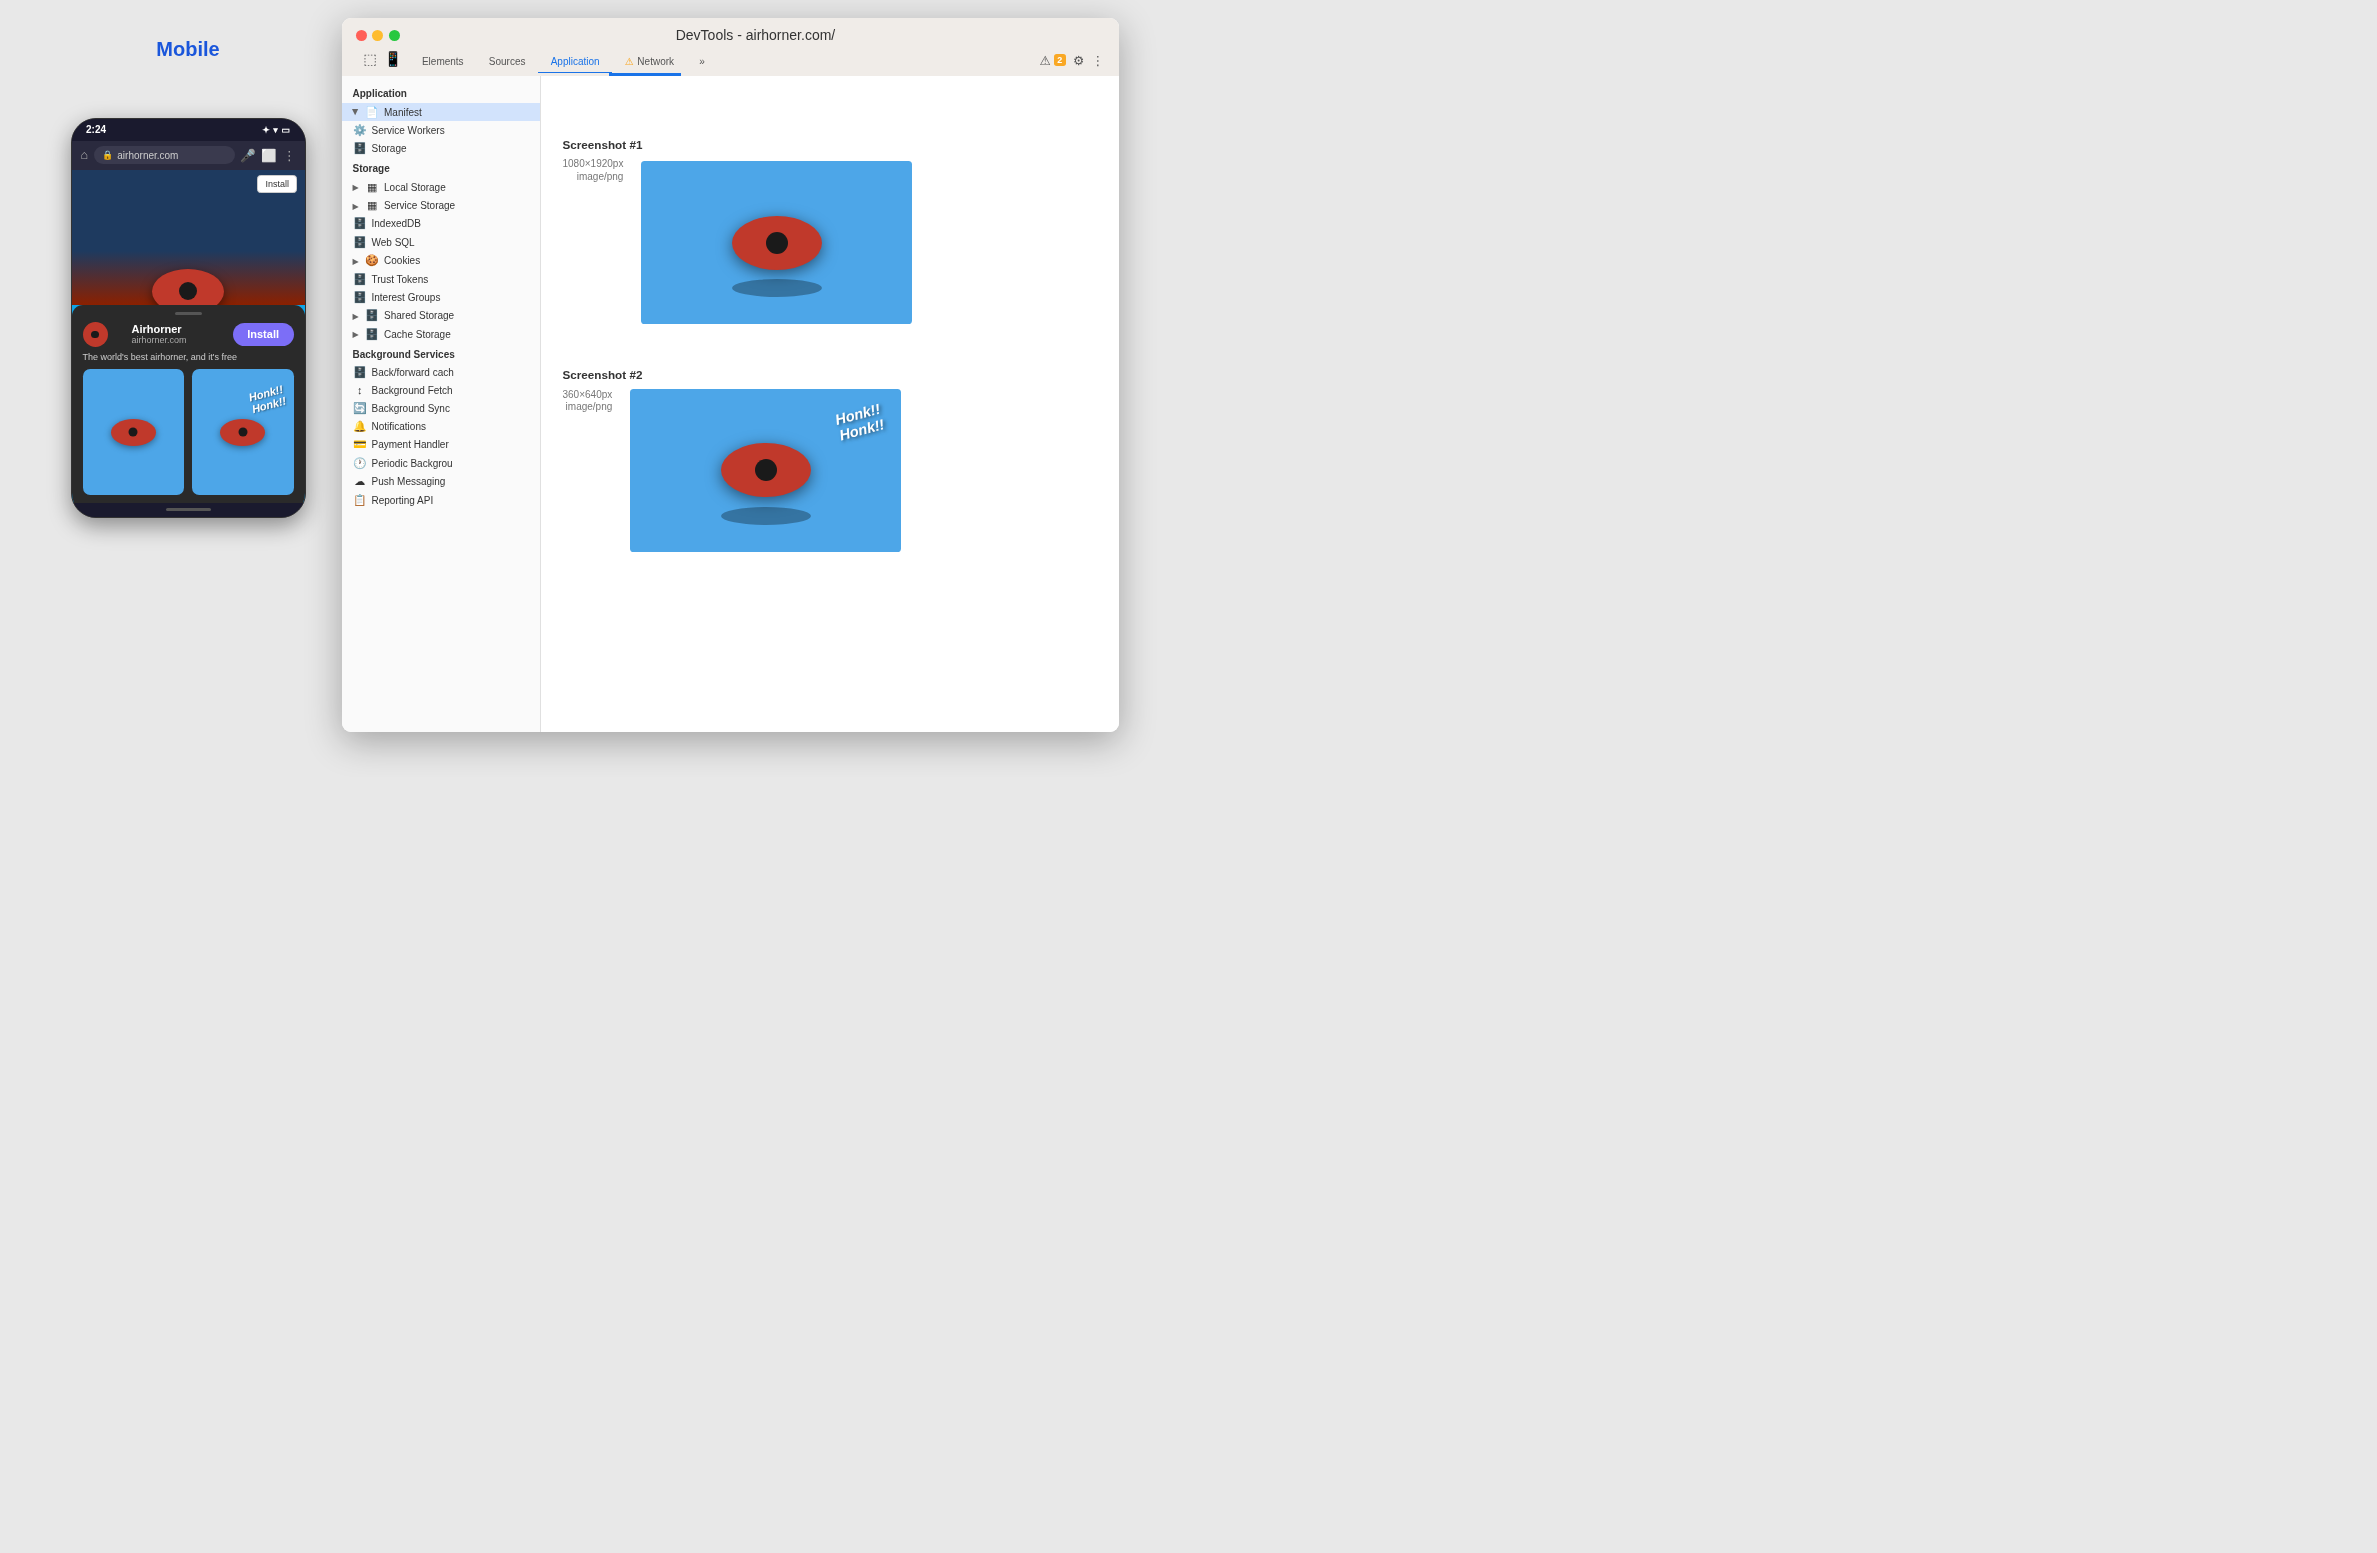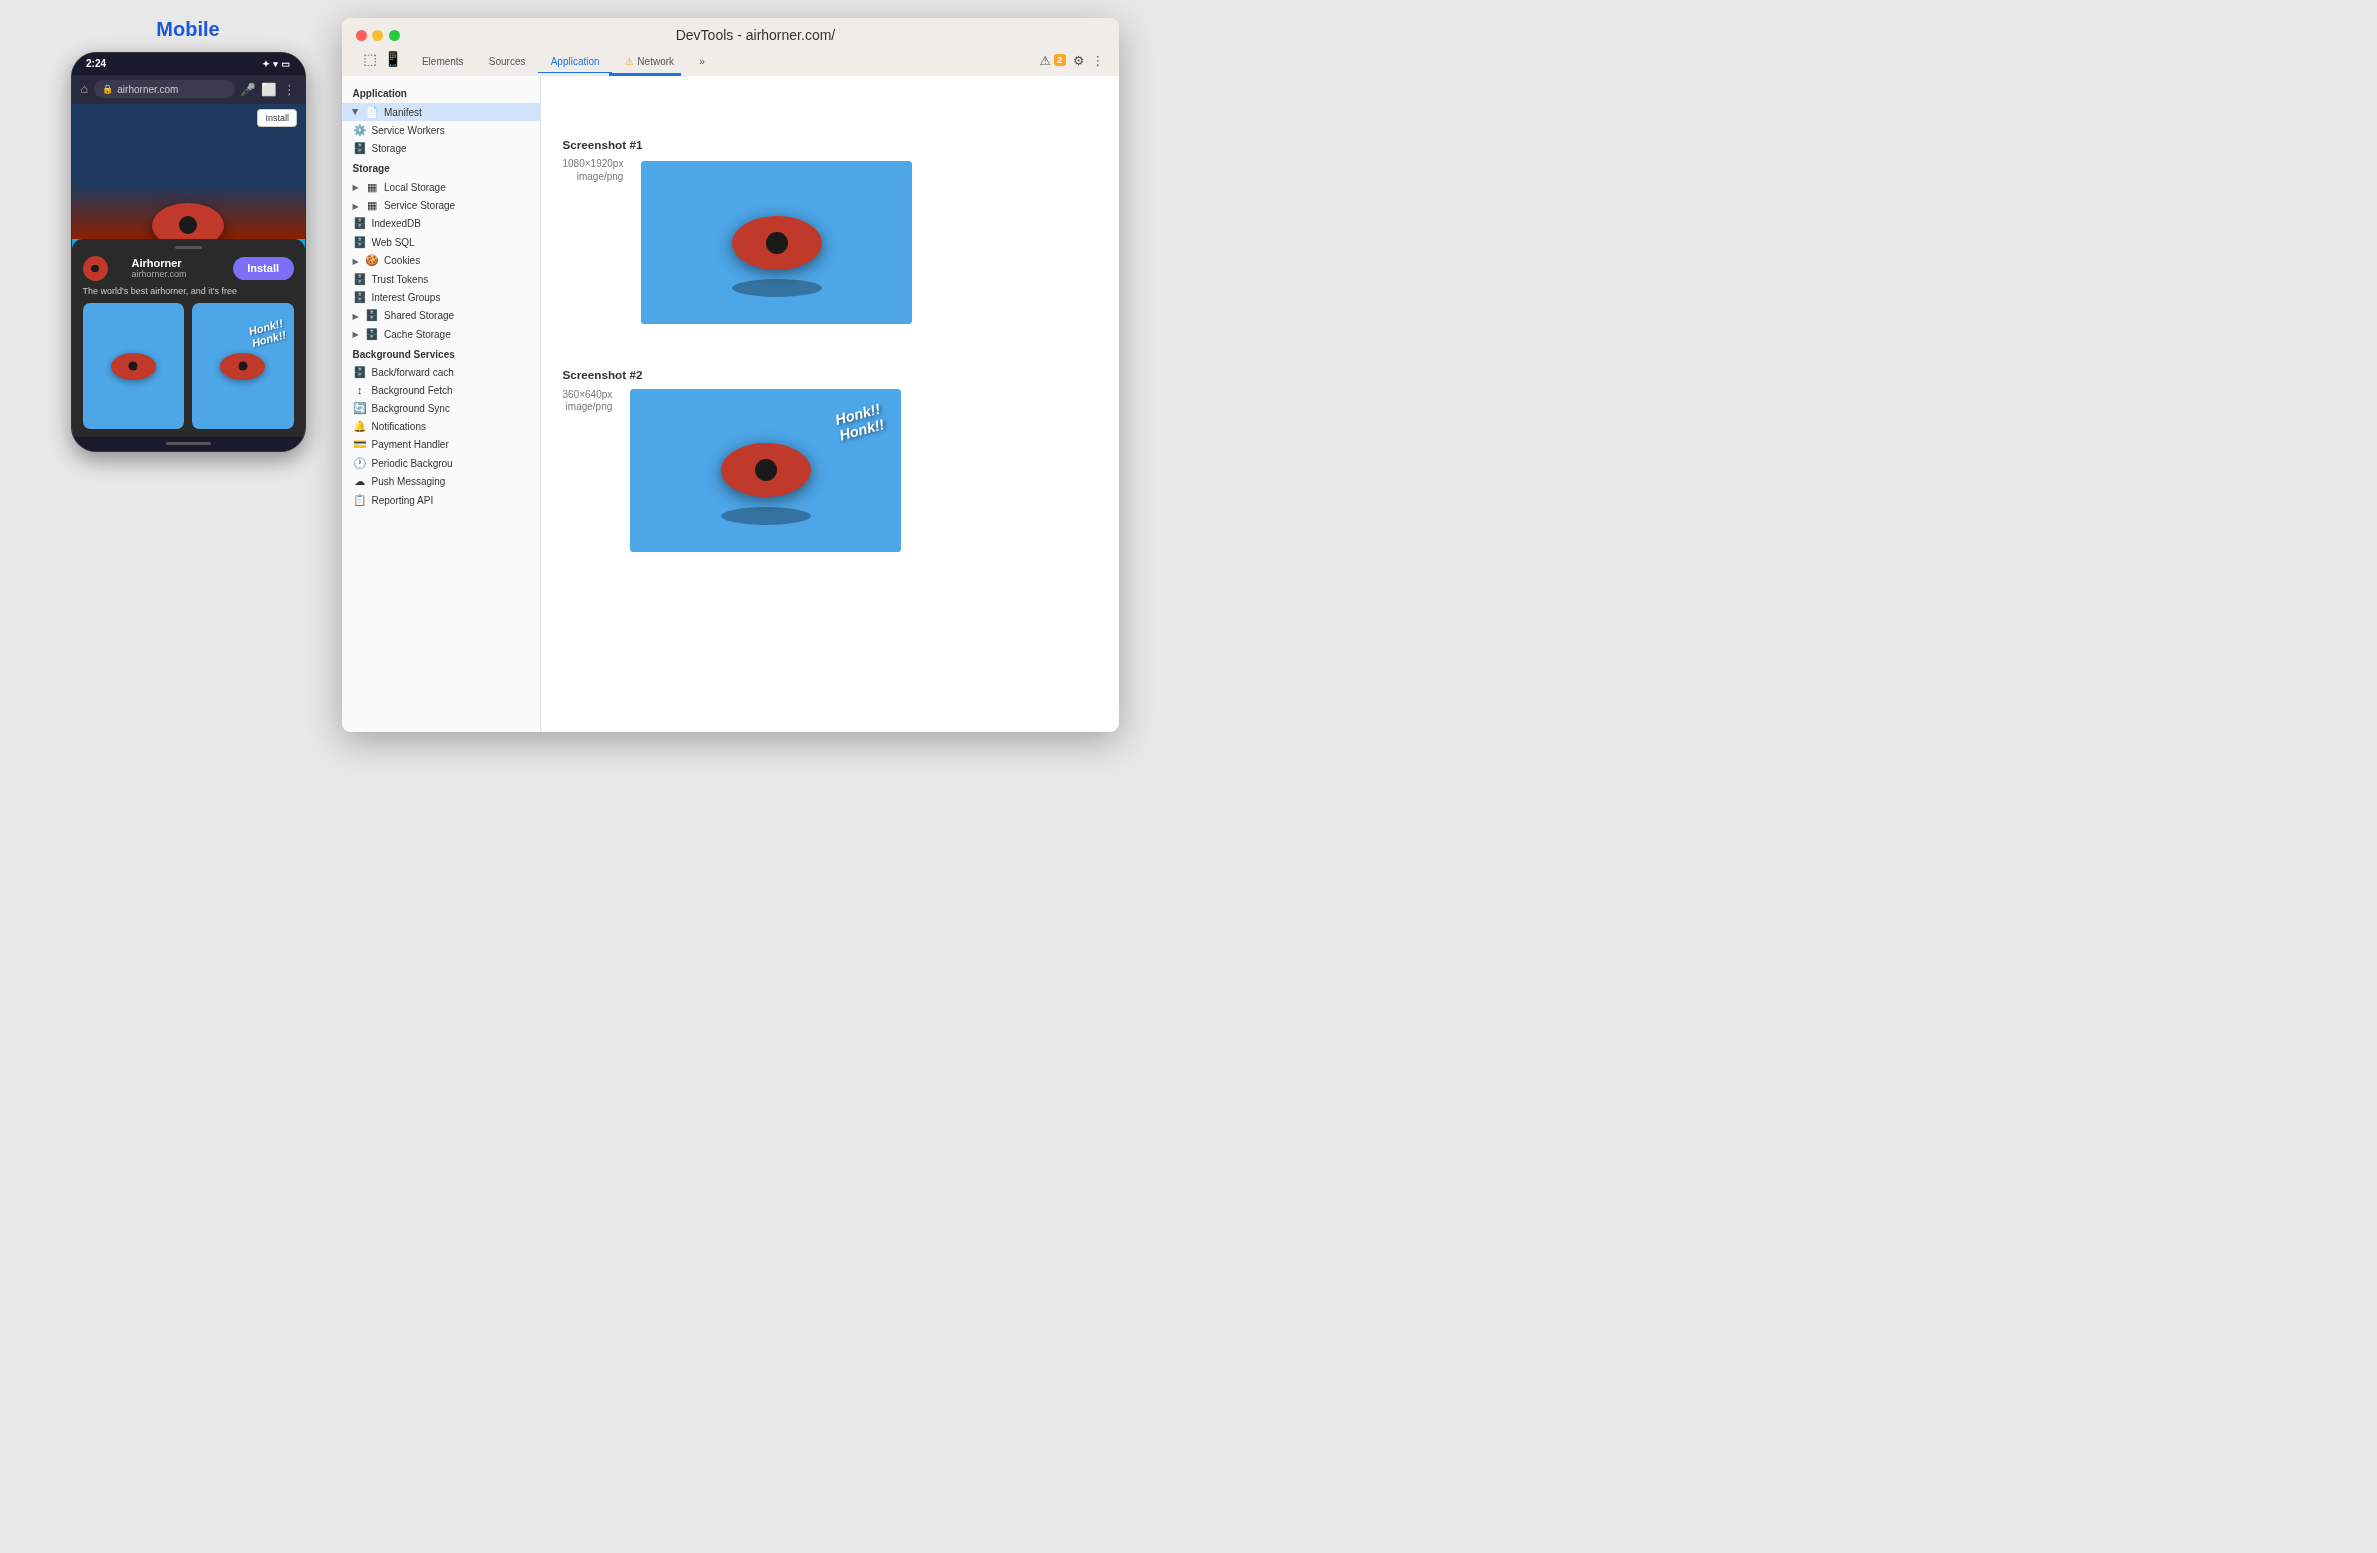--- a/index.html
+++ b/index.html
@@ -26,6 +26,7 @@
       font-weight: bold;
       color: #1a56db;
       margin-bottom: 11px;
+      margin-top: 20px;
     }
     .phone {
       width: 235px;

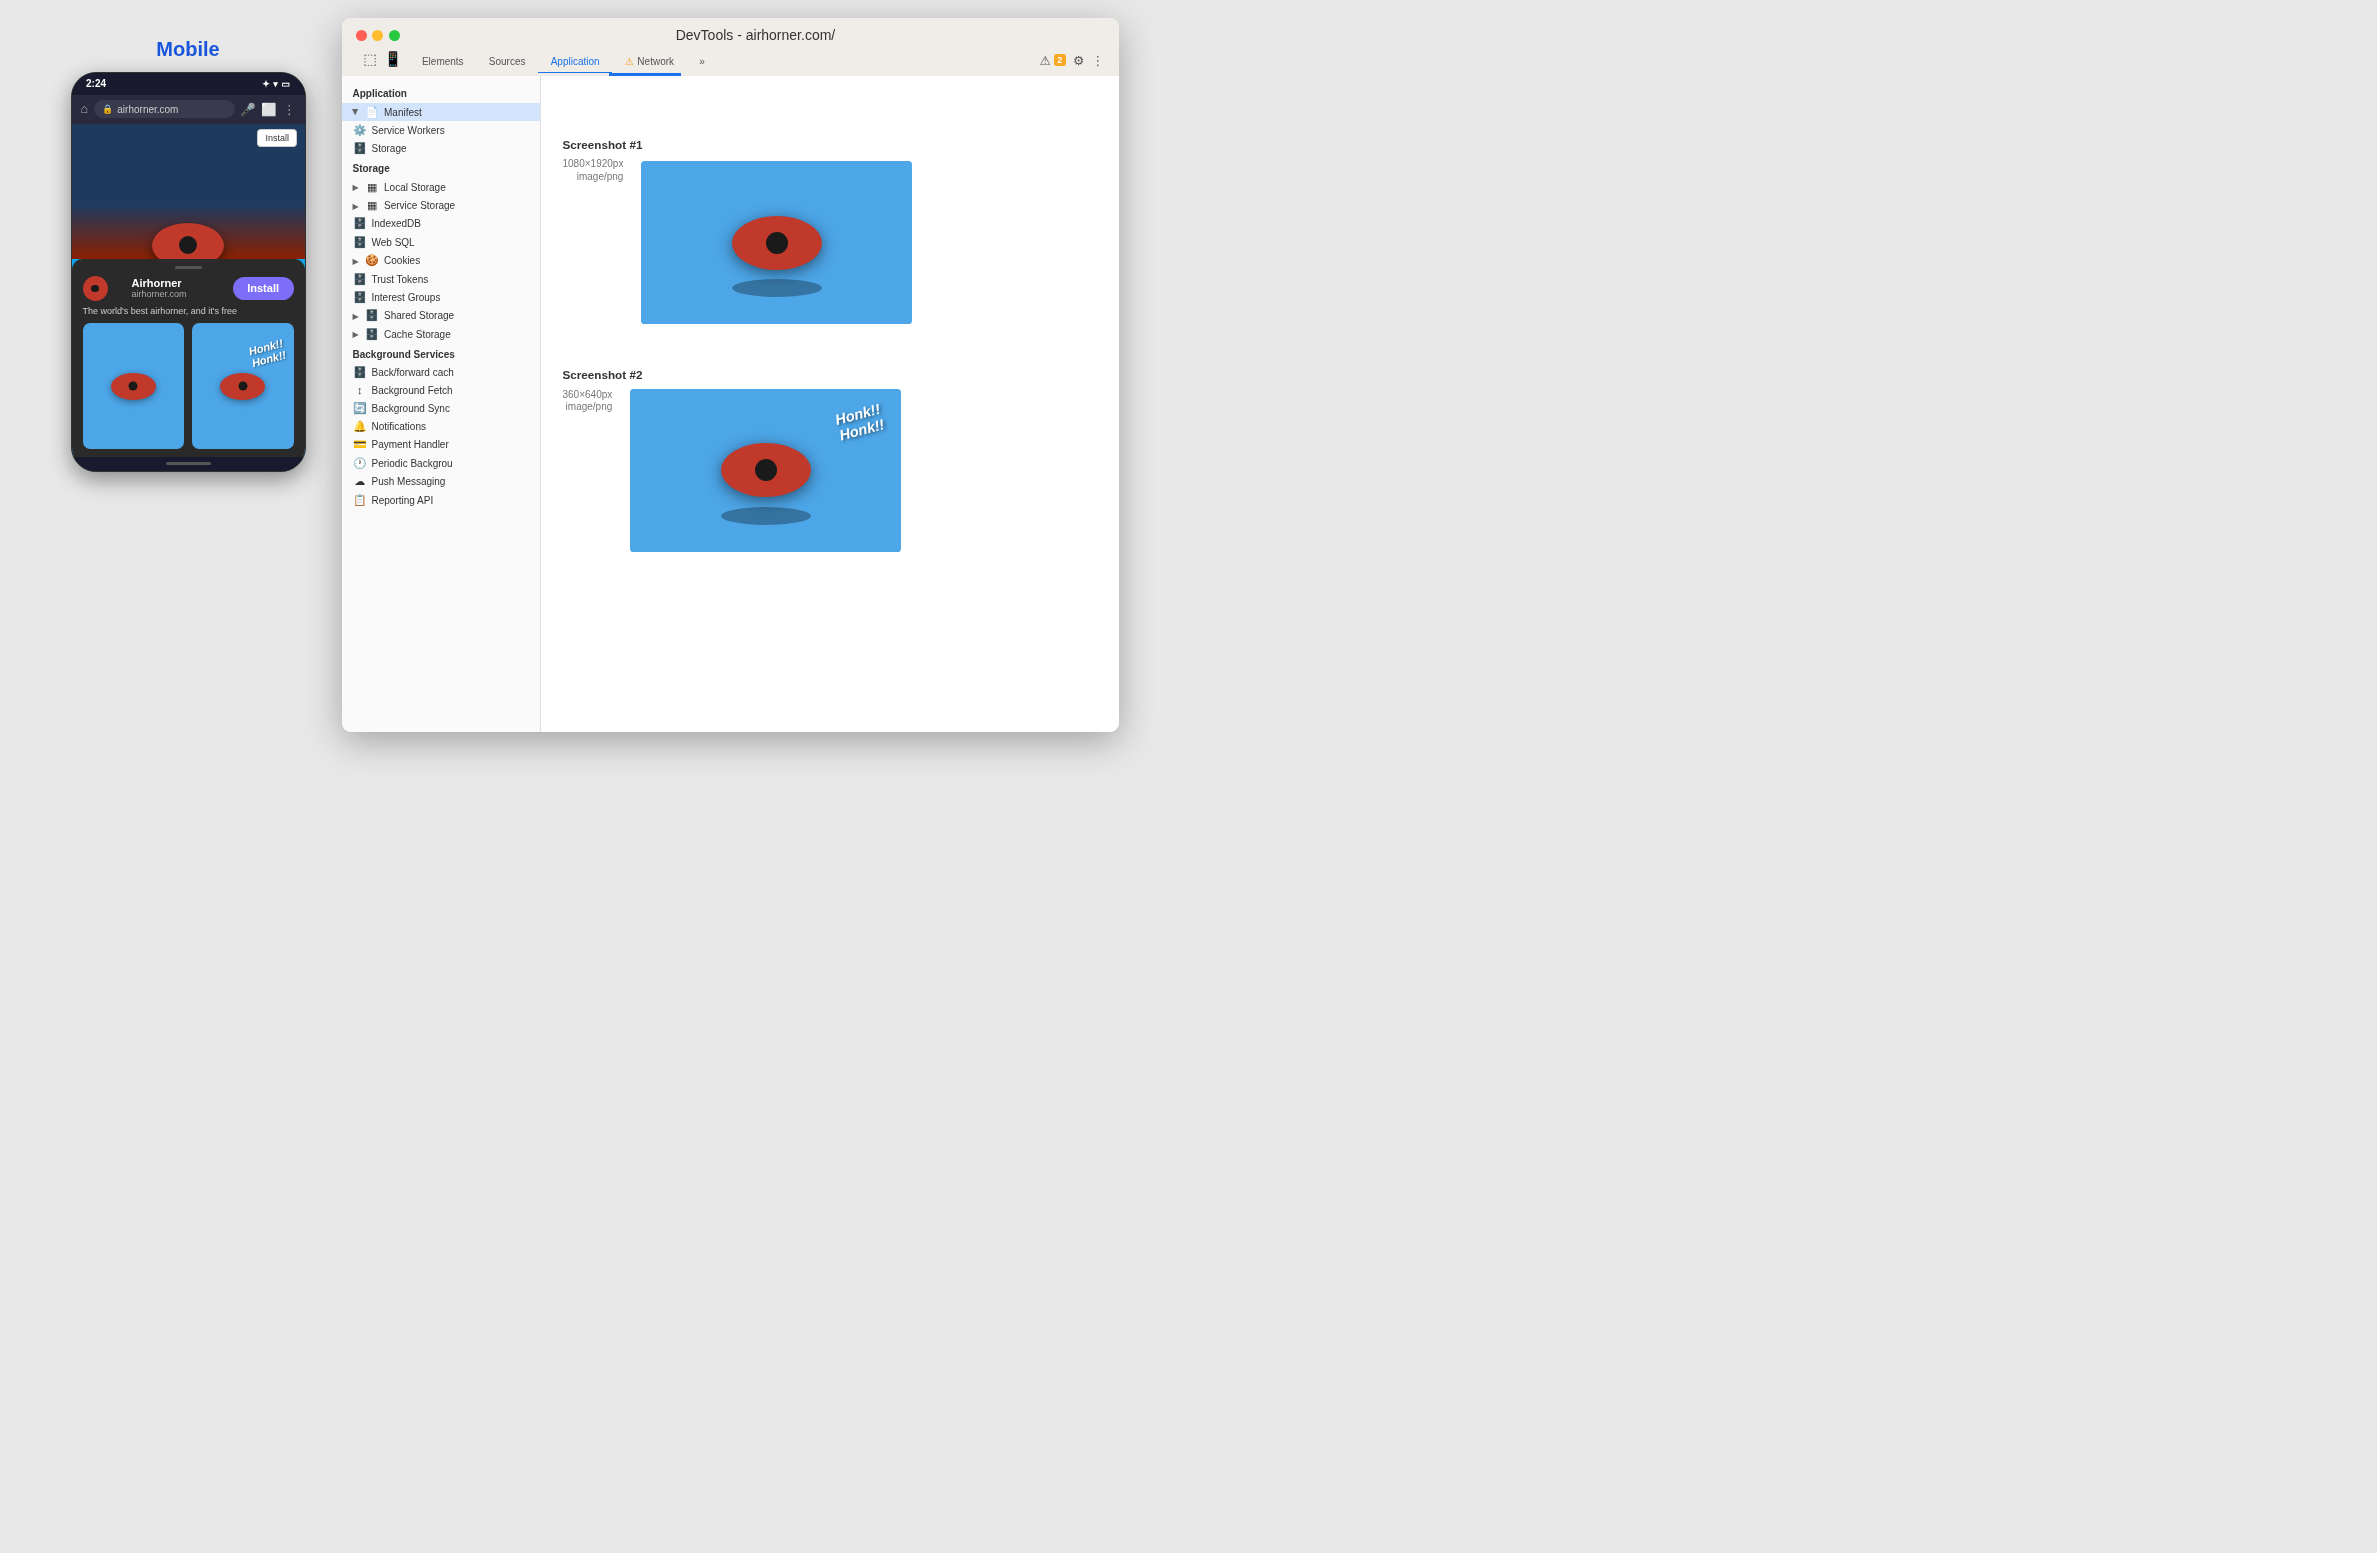--- a/index.html
+++ b/index.html
@@ -35,6 +35,7 @@
       overflow: hidden;
       border: 1.8px solid #333;
       box-shadow: 0 7.2px 22px rgba(0,0,0,0.4);
+      margin-top: 46px;
     }
     .phone-status-bar {
       background: #1a1a2e;

